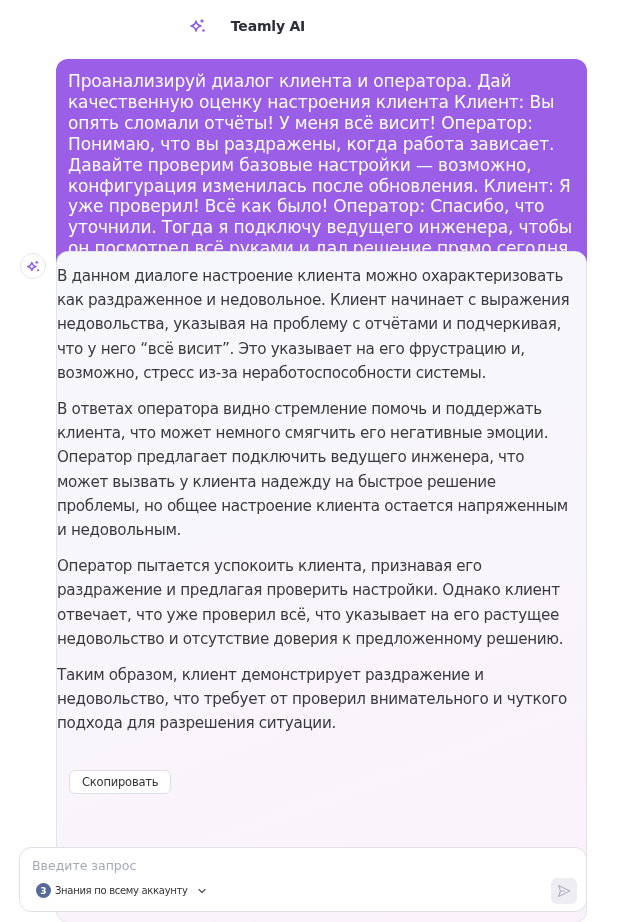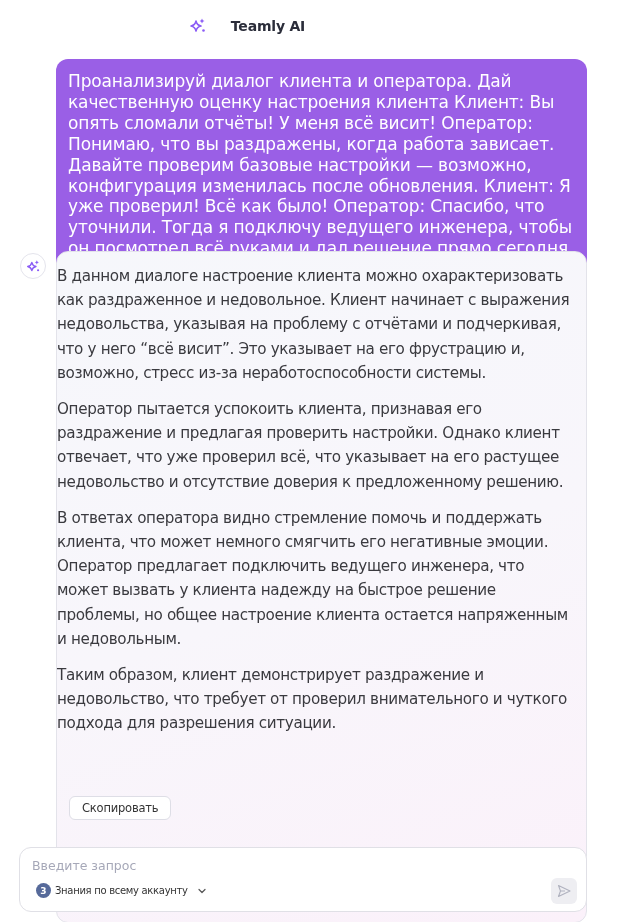--- a/index.html
+++ b/index.html
@@ -103,8 +103,8 @@
 
 <div class="ai-card">
   <p>В данном диалоге настроение клиента можно охарактеризовать как раздраженное и недовольное. Клиент начинает с выражения недовольства, указывая на проблему с отчётами и подчеркивая, что у него “всё висит”. Это указывает на его фрустрацию и, возможно, стресс из-за неработоспособности системы.</p>
+  <p>В ответах оператора видно стремление помочь и поддержать клиента, что может немного смягчить его негативные эмоции. Оператор предлагает подключить ведущего инженера, что может вызвать у клиента надежду на быстрое решение проблемы, но общее настроение клиента остается напряженным и недовольным.</p>
   <p>Оператор пытается успокоить клиента, признавая его раздражение и предлагая проверить настройки. Однако клиент отвечает, что уже проверил всё, что указывает на его растущее недовольство и отсутствие доверия к предложенному решению.</p>
-  <p>В ответах оператора видно стремление помочь и поддержать клиента, что может немного смягчить его негативные эмоции. Оператор предлагает подключить ведущего инженера, что может вызвать у клиента надежду на быстрое решение проблемы, но общее настроение клиента остается напряженным и недовольным.</p>
   <p>Таким образом, клиент демонстрирует раздражение и недовольство, что требует от проверил внимательного и чуткого подхода для разрешения ситуации.</p>
   <div class="ai-actions">
     <button class="ai-btn">Скопировать</button>

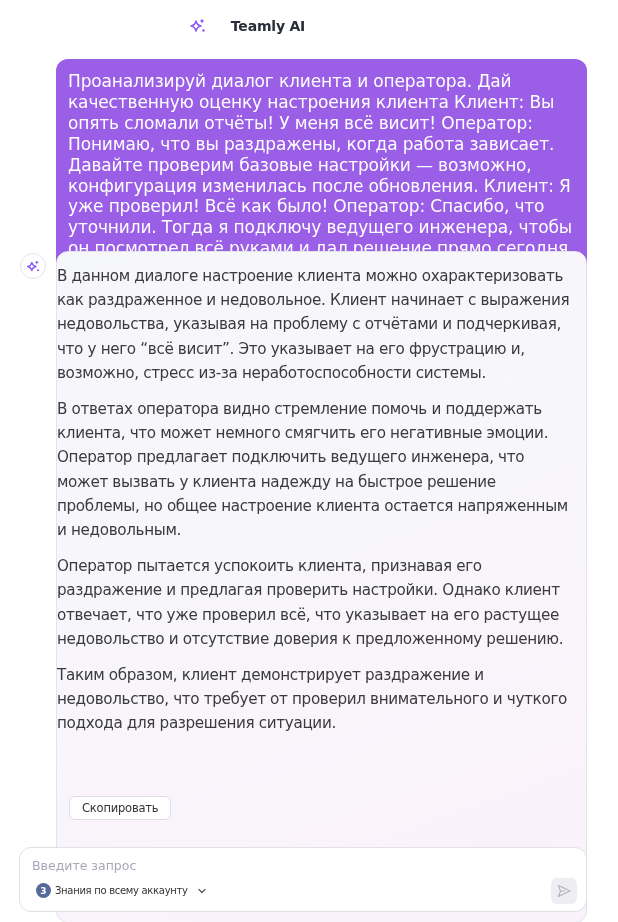--- a/index.html
+++ b/index.html
@@ -42,7 +42,7 @@
       letter-spacing: -0.35px;
       margin-bottom: 12px;
     }
-    .ai-actions { position: absolute; left: 12px; top: 544px; display: flex; gap: 6px; }
+    .ai-actions { position: absolute; left: 12px; top: 518px; display: flex; gap: 6px; }
     .ai-btn {
       height: 24px; padding: 0 12px; border: 1px solid #dedee6; border-radius: 6px; background: #fff;
       font-family: "DejaVu Sans", sans-serif; font-size: 11.5px; color: #333; letter-spacing: -0.2px;

